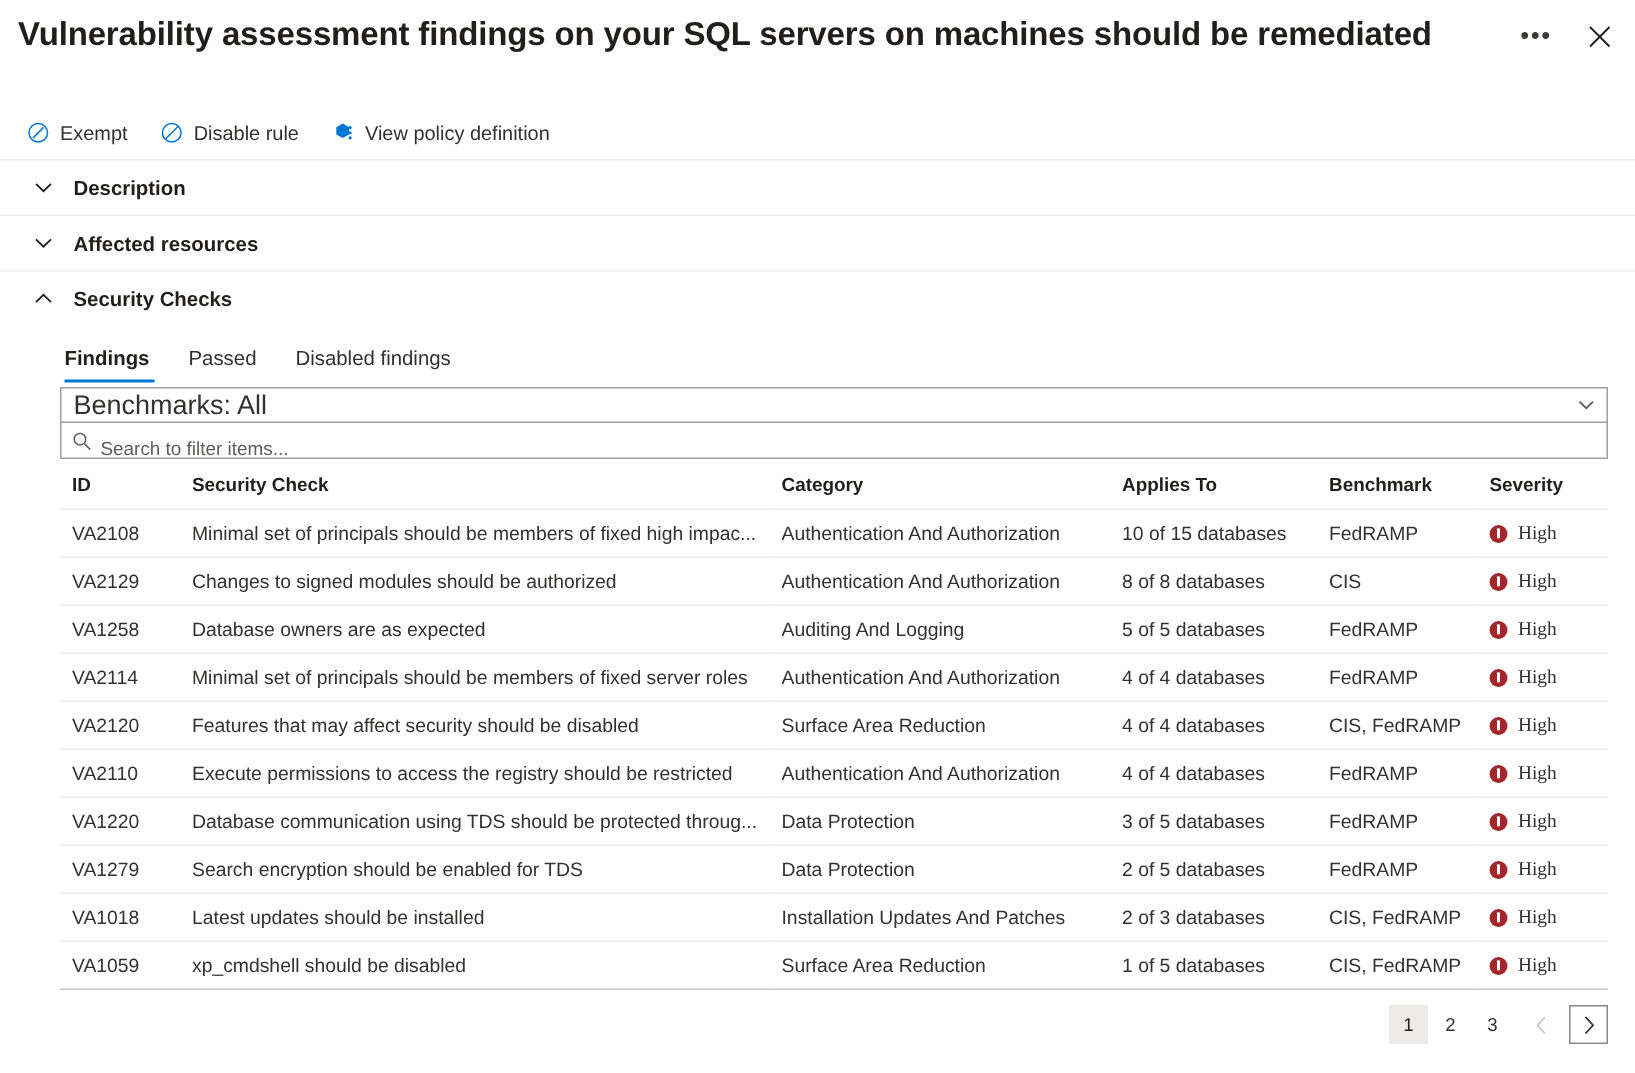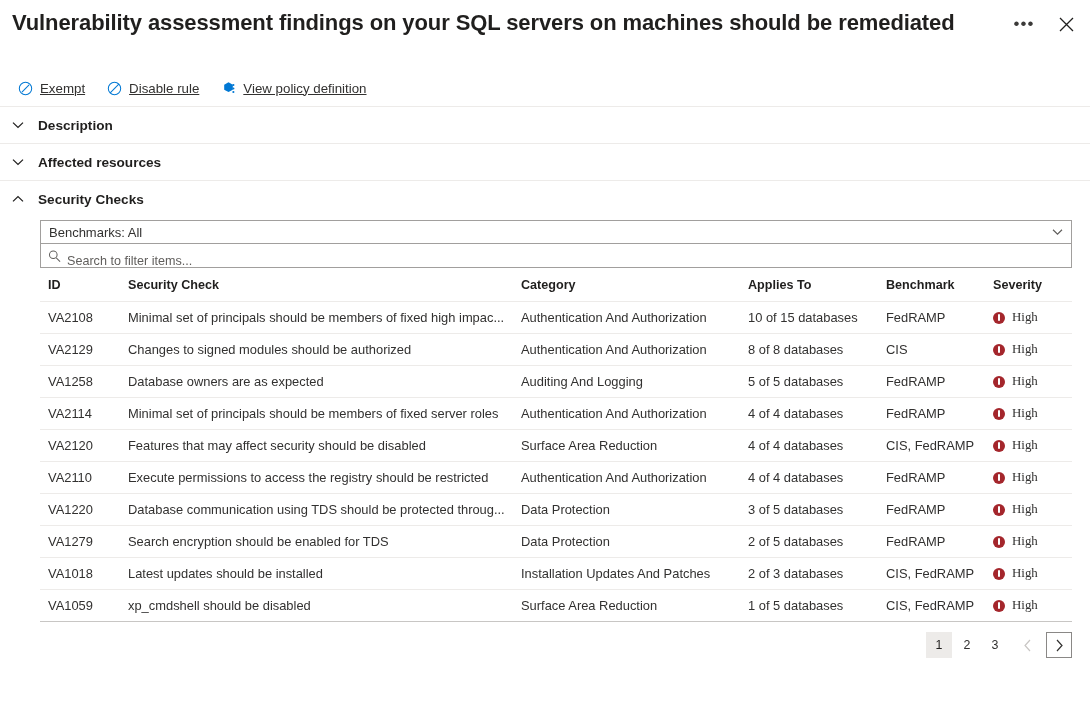--- a/index.html
+++ b/index.html
@@ -80,7 +80,6 @@
     font-size: 13.3px;
     color: #323130;
     white-space: nowrap;
-    text-decoration: underline;
   }
   .cmd .gi { display: flex; align-items: center; color: #0078d4; }
   .cmd .gi svg { display: block; }

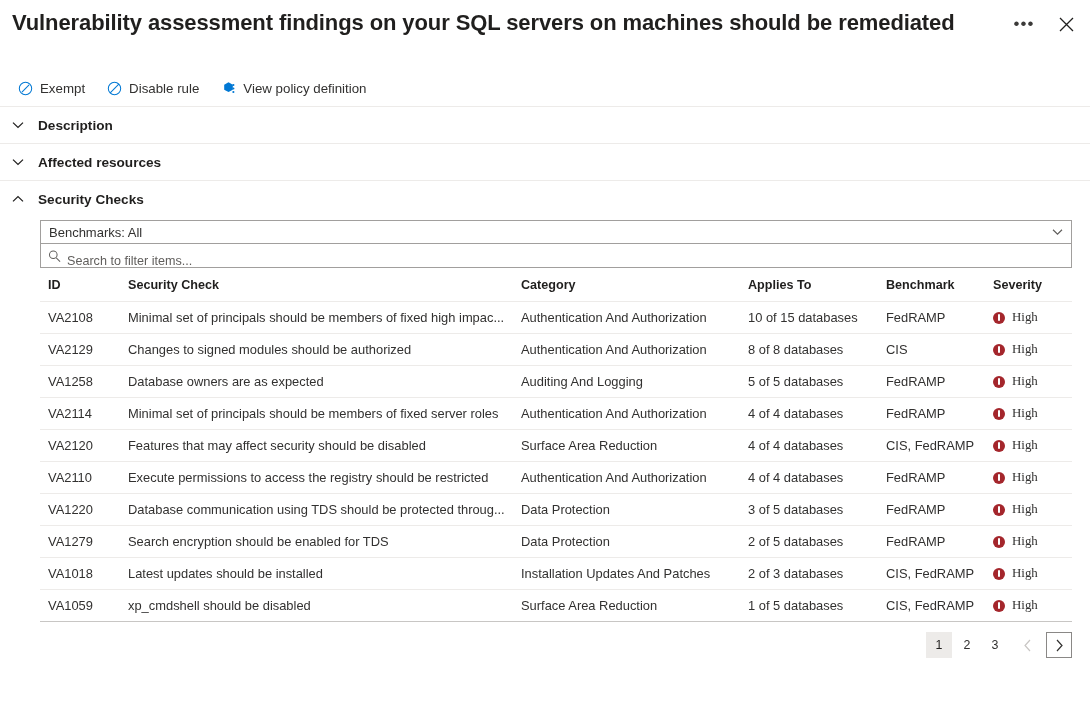--- a/index.html
+++ b/index.html
@@ -90,7 +90,7 @@
     height: 37px;
     display: flex;
     align-items: center;
-    padding-left: 12px;
+    padding-left: 23px;
     cursor: pointer;
     gap: 14px;
   }

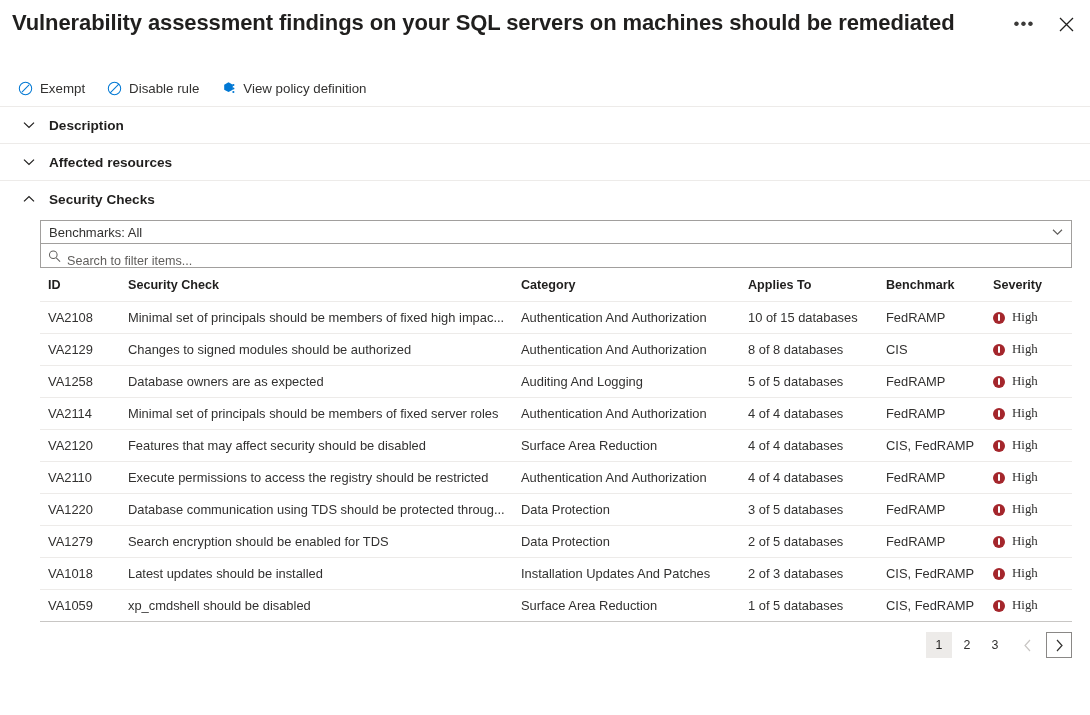--- a/index.html
+++ b/index.html
@@ -383,6 +383,17 @@
 
 <div class="panel">
 
+  <div class="tabs">
+    <button class="tab active">
+      <span>Findings</span>
+    </button>
+    <button class="tab">
+      <span>Passed</span>
+    </button>
+    <button class="tab">
+      <span>Disabled findings</span>
+    </button>
+  </div>
 
   <div class="filters">
     <div class="select-box">

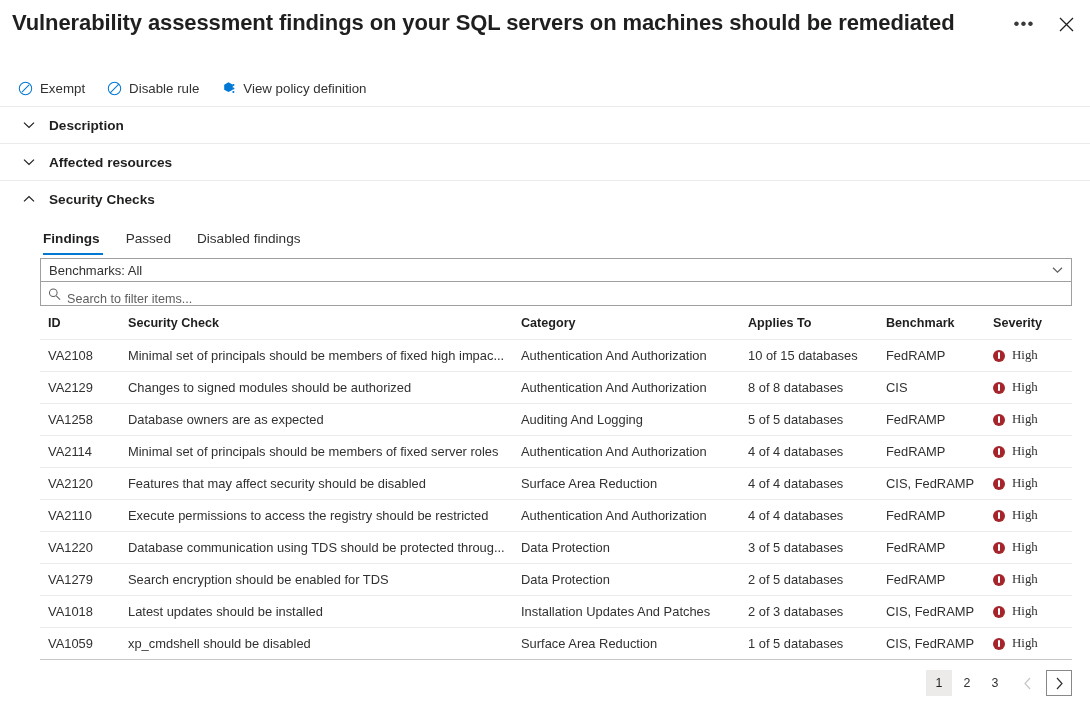--- a/index.html
+++ b/index.html
@@ -156,7 +156,7 @@
     display: flex;
     align-items: center;
     padding: 0 28px 0 8px;
-    font-size: 13px;
+    font-size: 18px;
     color: #323130;
     cursor: pointer;
     width: 100%;

